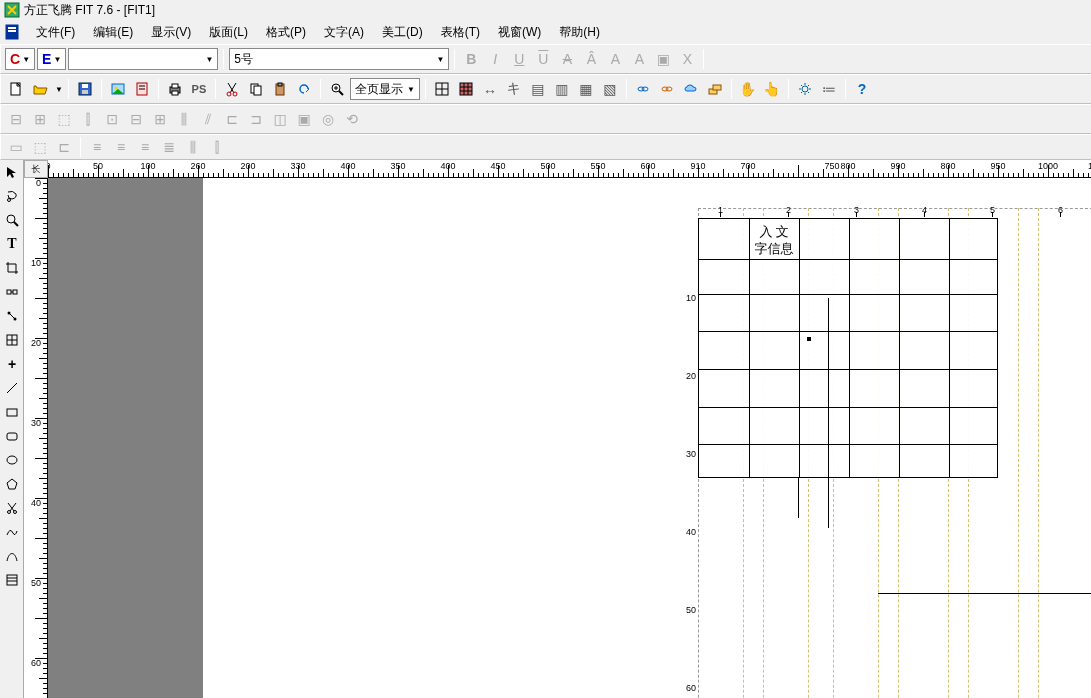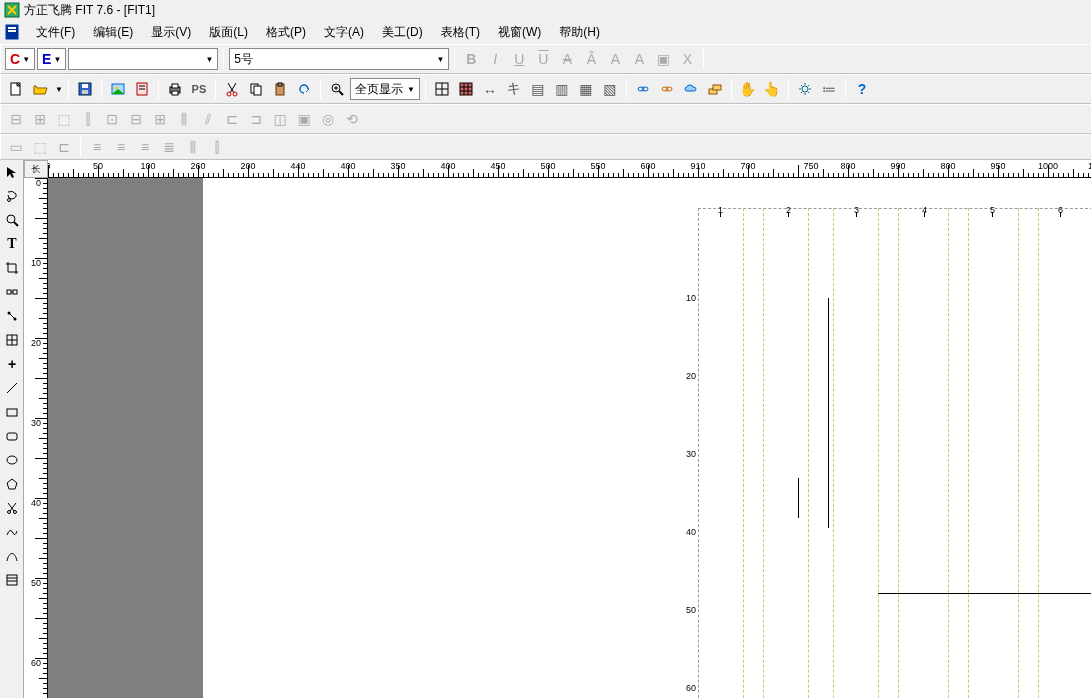--- a/index.html
+++ b/index.html
@@ -615,7 +615,7 @@
           <div class="ruler-num-h" style="left: 100px;">100</div>
           <div class="ruler-num-h" style="left: 150px;">260</div>
           <div class="ruler-num-h" style="left: 200px;">200</div>
-          <div class="ruler-num-h" style="left: 250px;">440</div>
+          <div class="ruler-num-h" style="left: 250px;">330</div>
           <div class="ruler-num-h" style="left: 300px;">400</div>
           <div class="ruler-num-h" style="left: 350px;">350</div>
           <div class="ruler-num-h" style="left: 400px;">400</div>

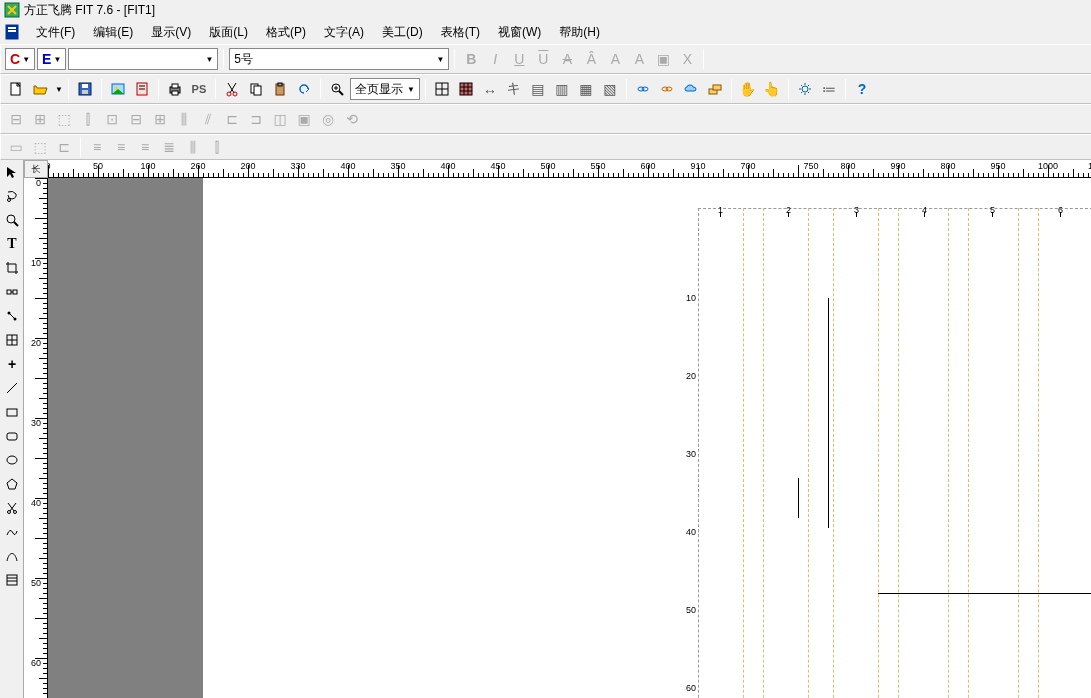--- a/index.html
+++ b/index.html
@@ -625,7 +625,7 @@
           <div class="ruler-num-h" style="left: 600px;">600</div>
           <div class="ruler-num-h" style="left: 650px;">910</div>
           <div class="ruler-num-h" style="left: 700px;">700</div>
-          <div class="ruler-num-h" style="left: 763px;">750</div>
+          <div class="ruler-num-h" style="left: 784px;">750</div>
           <div class="ruler-num-h" style="left: 800px;">800</div>
           <div class="ruler-num-h" style="left: 850px;">990</div>
           <div class="ruler-num-h" style="left: 900px;">800</div>

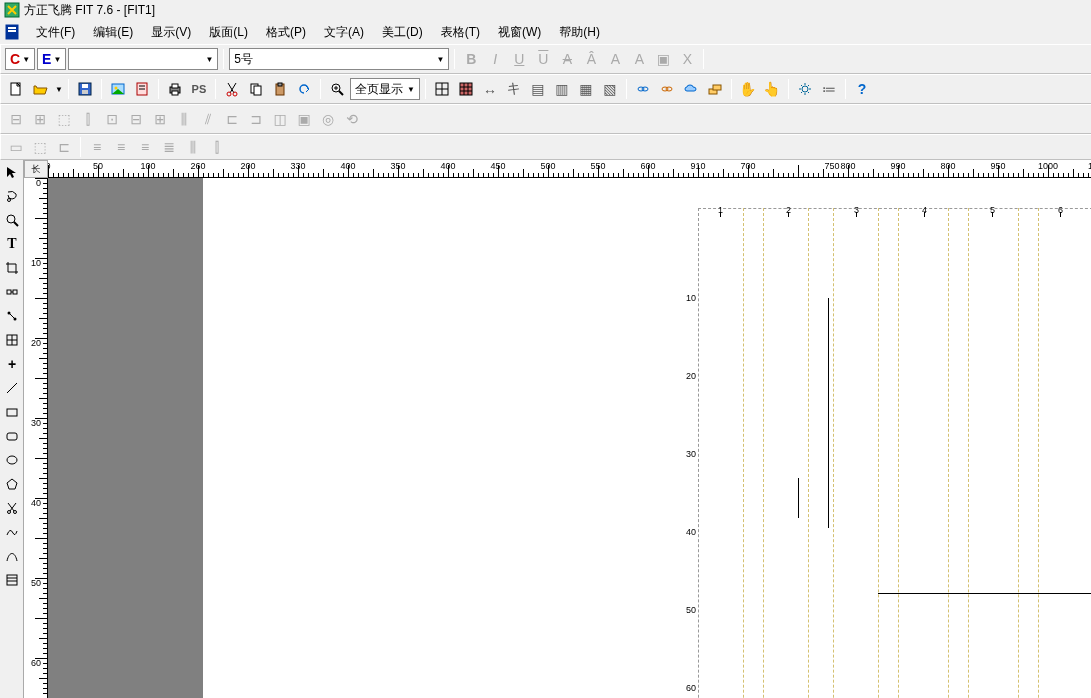--- a/index.html
+++ b/index.html
@@ -781,6 +781,22 @@
               <div style="position: absolute; left: 362px; top: 4px; width: 1px; height: 5px; background: rgb(0, 0, 0);"></div>
             </div>
 
+          <div class="grid-box" style="left:0;top:10px;width:300px;height:260px">
+            <div class="grid-row" style="top:40px"></div>
+            <div class="grid-row" style="top:75px"></div>
+            <div class="grid-row" style="top:112px"></div>
+            <div class="grid-row" style="top:150px"></div>
+            <div class="grid-row" style="top:188px"></div>
+            <div class="grid-row" style="top:225px"></div>
+            <div class="grid-col" style="left:50px"></div>
+            <div class="grid-col" style="left:100px"></div>
+            <div class="grid-col" style="left:150px"></div>
+            <div class="grid-col" style="left:200px"></div>
+            <div class="grid-col" style="left:250px"></div>
+            <div class="grid-text" style="left:52px;top:5px;width:46px">入 文</div>
+            <div class="grid-text" style="left:52px;top:22px;width:46px">字信息</div>
+            <div class="cursor-mark" style="left:108px;top:118px"></div>
+          </div>
 
           <div class="v-line" style="left:100px;top:270px;height:40px"></div>
           <div class="v-line" style="left:130px;top:90px;height:230px"></div>

